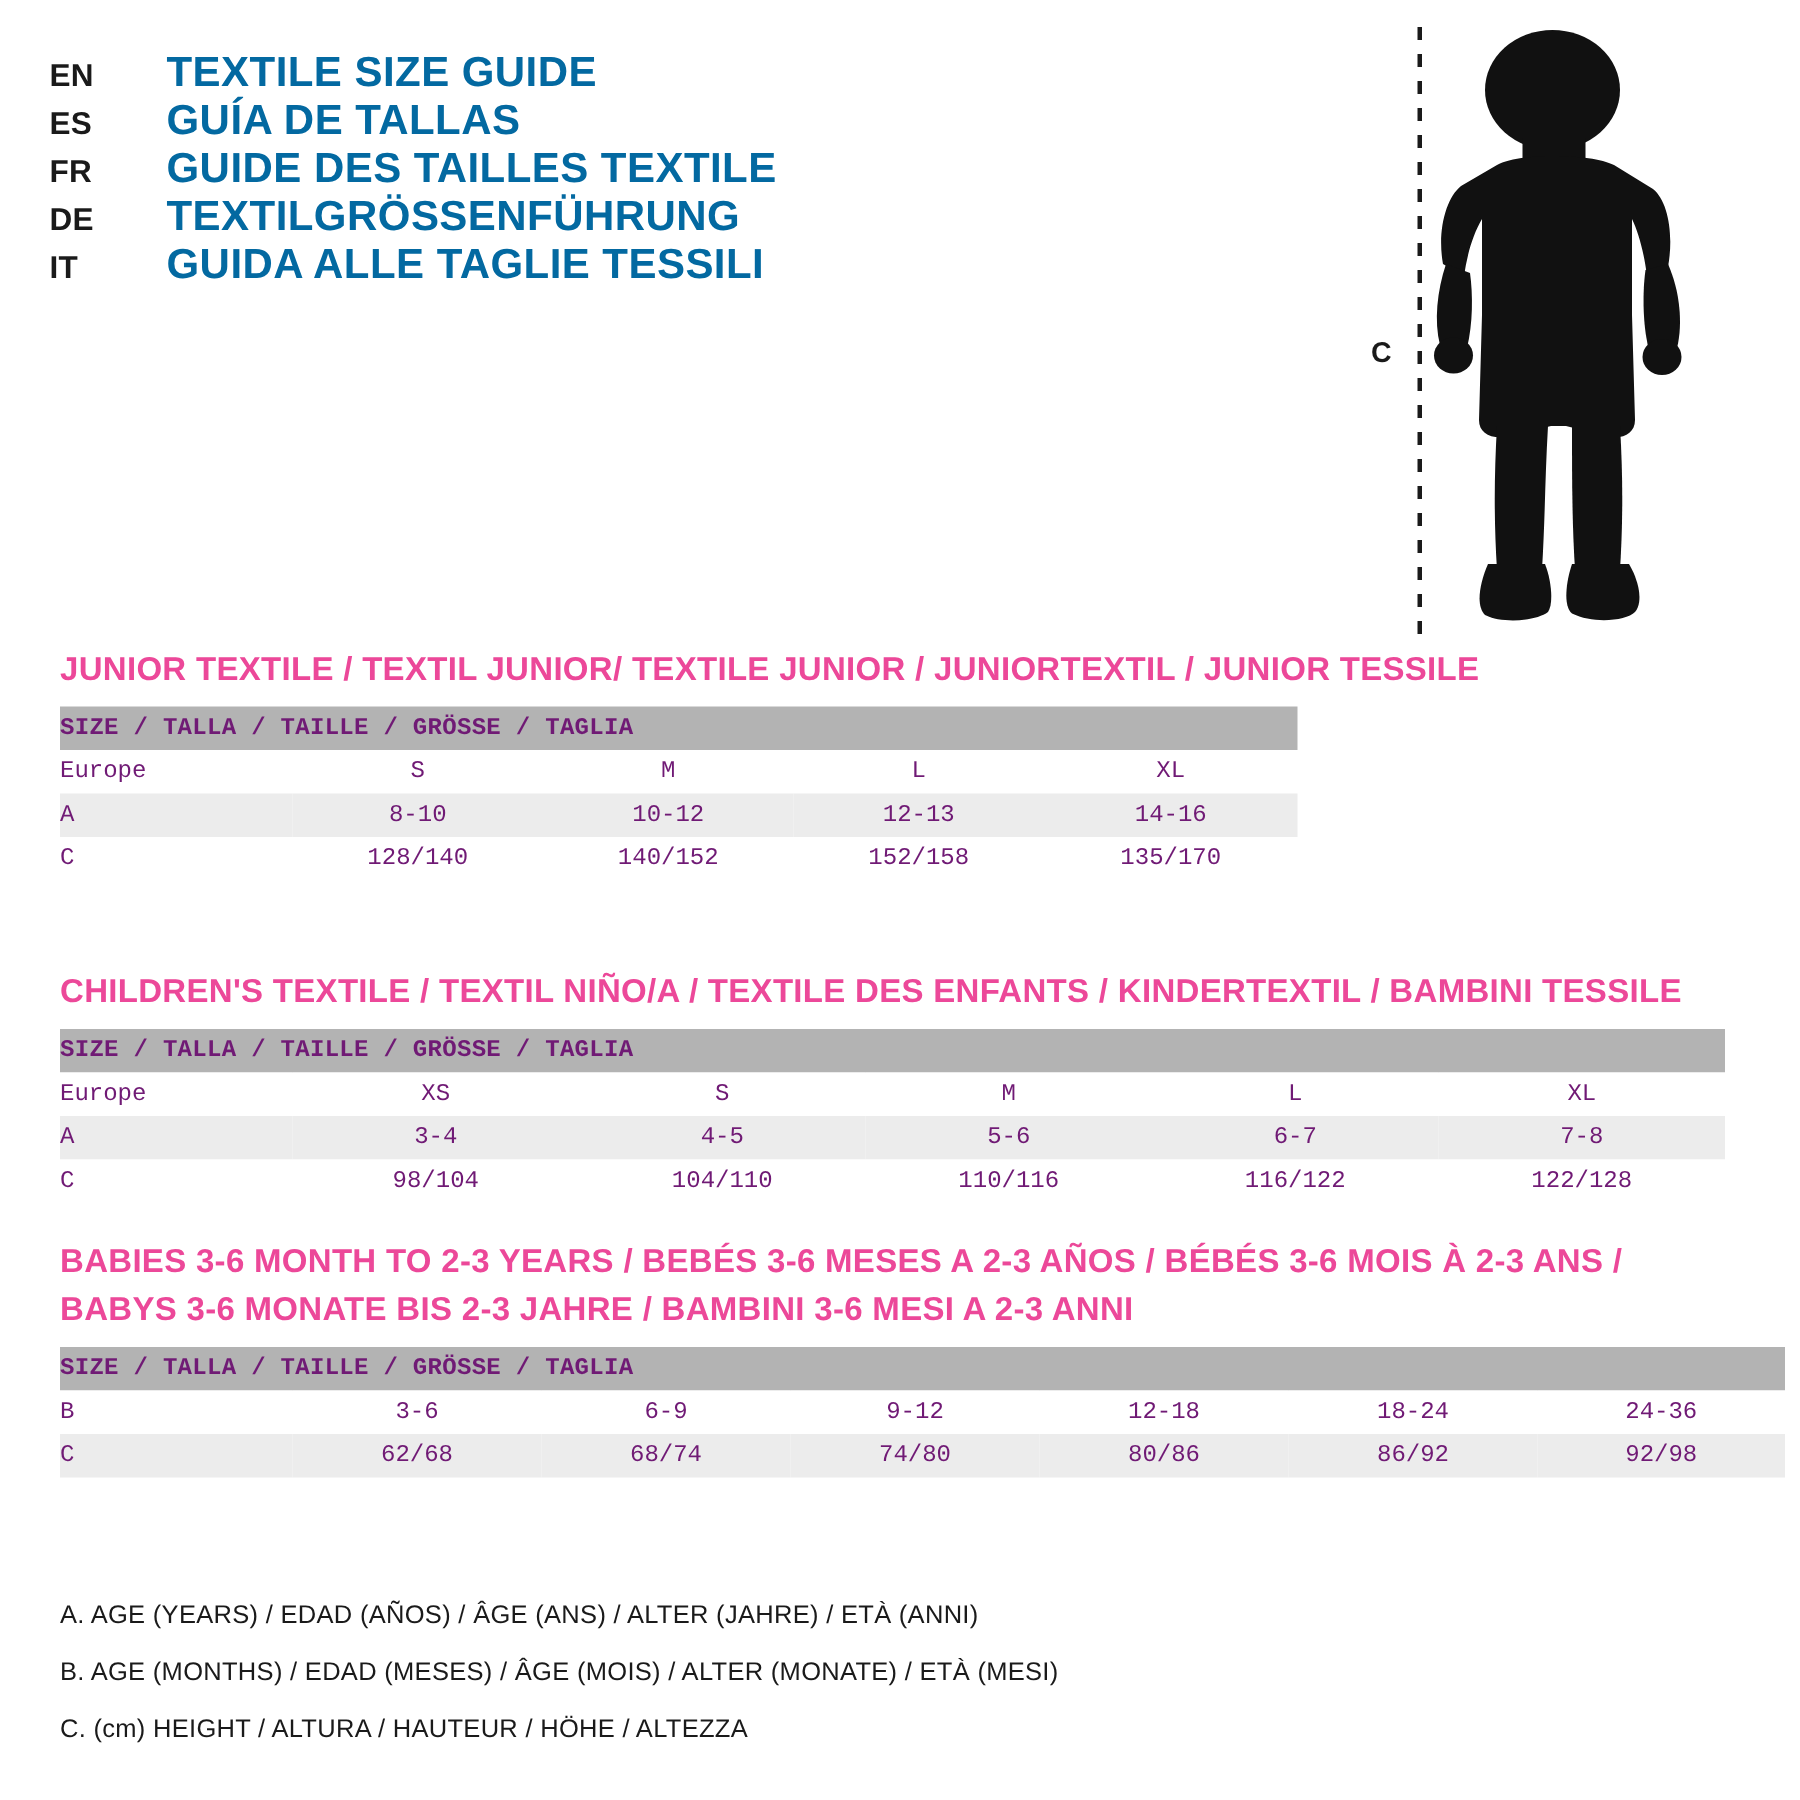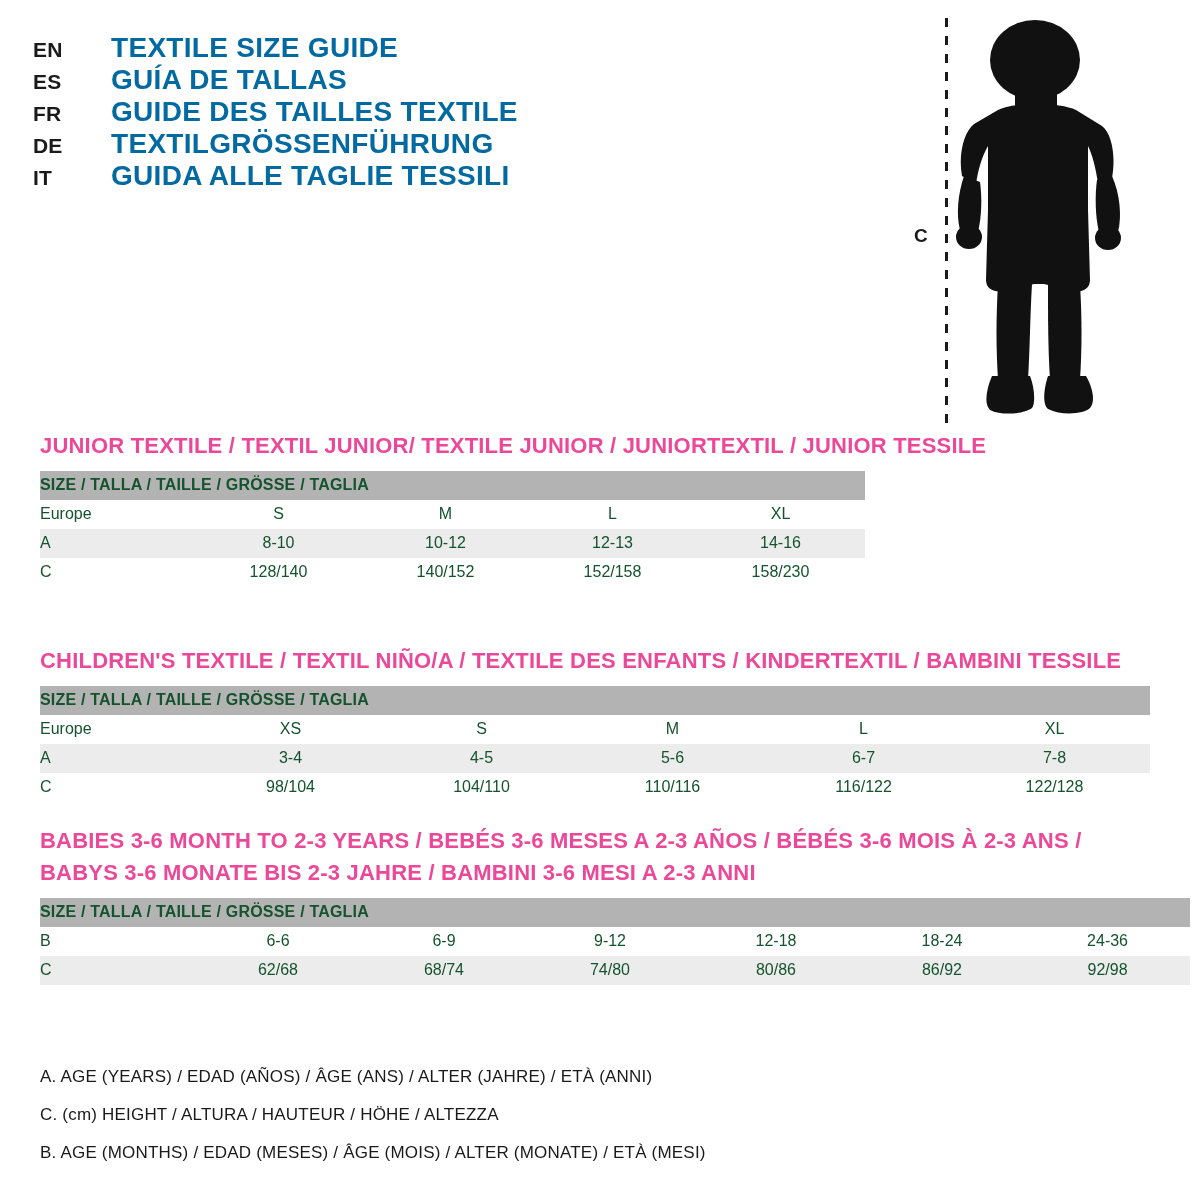--- a/index.html
+++ b/index.html
@@ -97,7 +97,8 @@
     padding: 0;
     height: 29px;
     vertical-align: middle;
-    color: #14532d;
+    color: #701a75;
+    font-family: Liberation Mono, monospace;
   }
   .band {
     background: #b3b3b3;

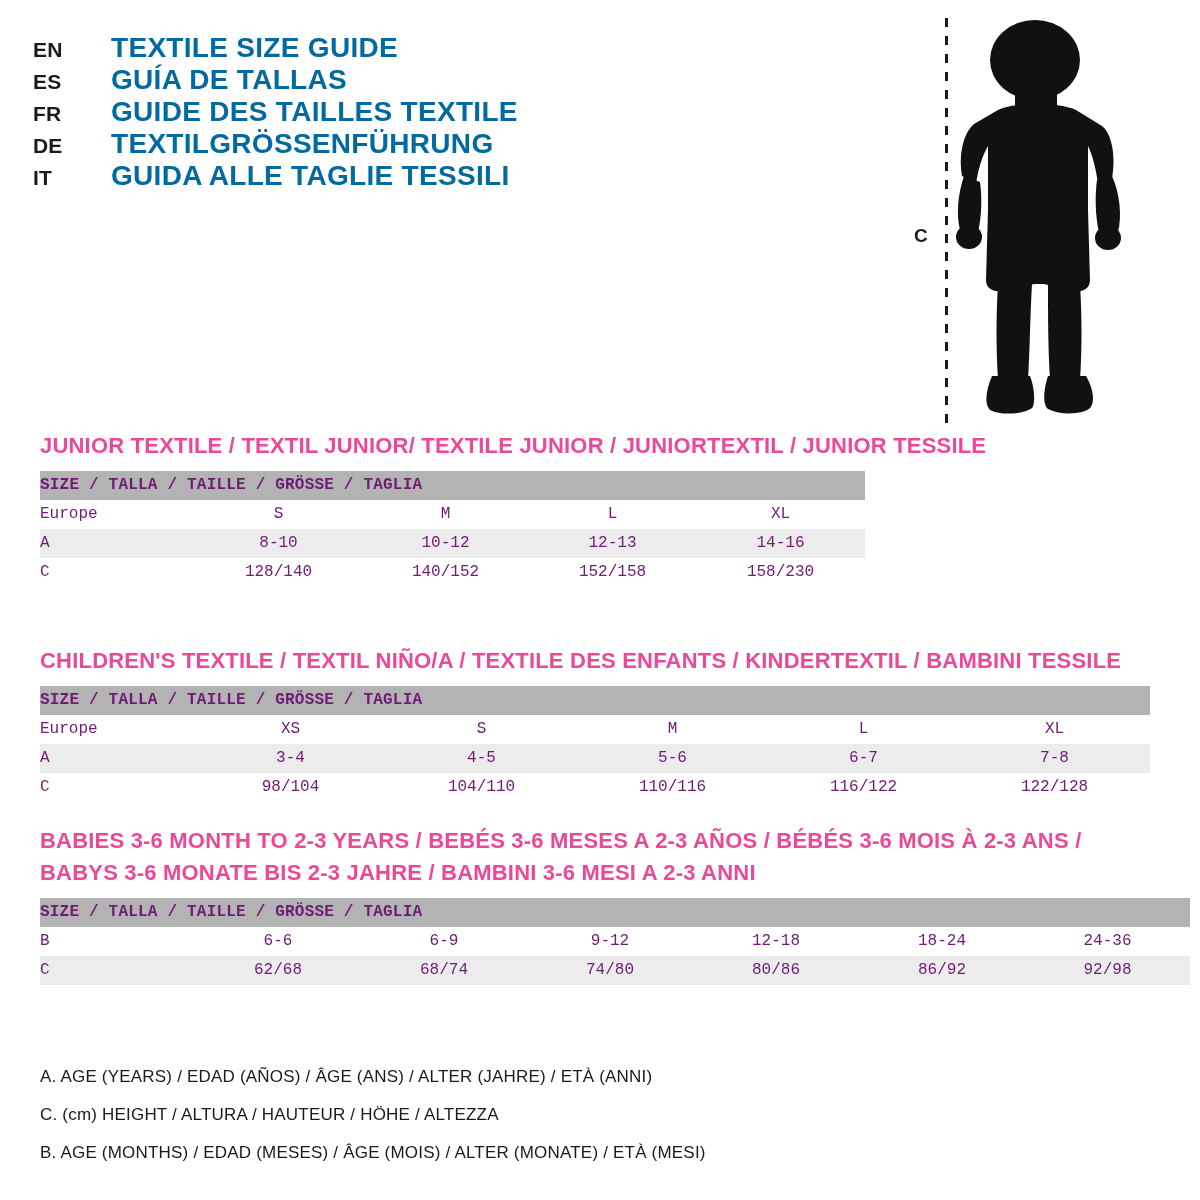--- a/index.html
+++ b/index.html
@@ -237,7 +237,7 @@
         <td class="cell-val">128/140</td>
         <td class="cell-val">140/152</td>
         <td class="cell-val">152/158</td>
-        <td class="cell-val">158/230</td>
+        <td class="cell-val">135/170</td>
       </tr>
     </tbody>
   </table>

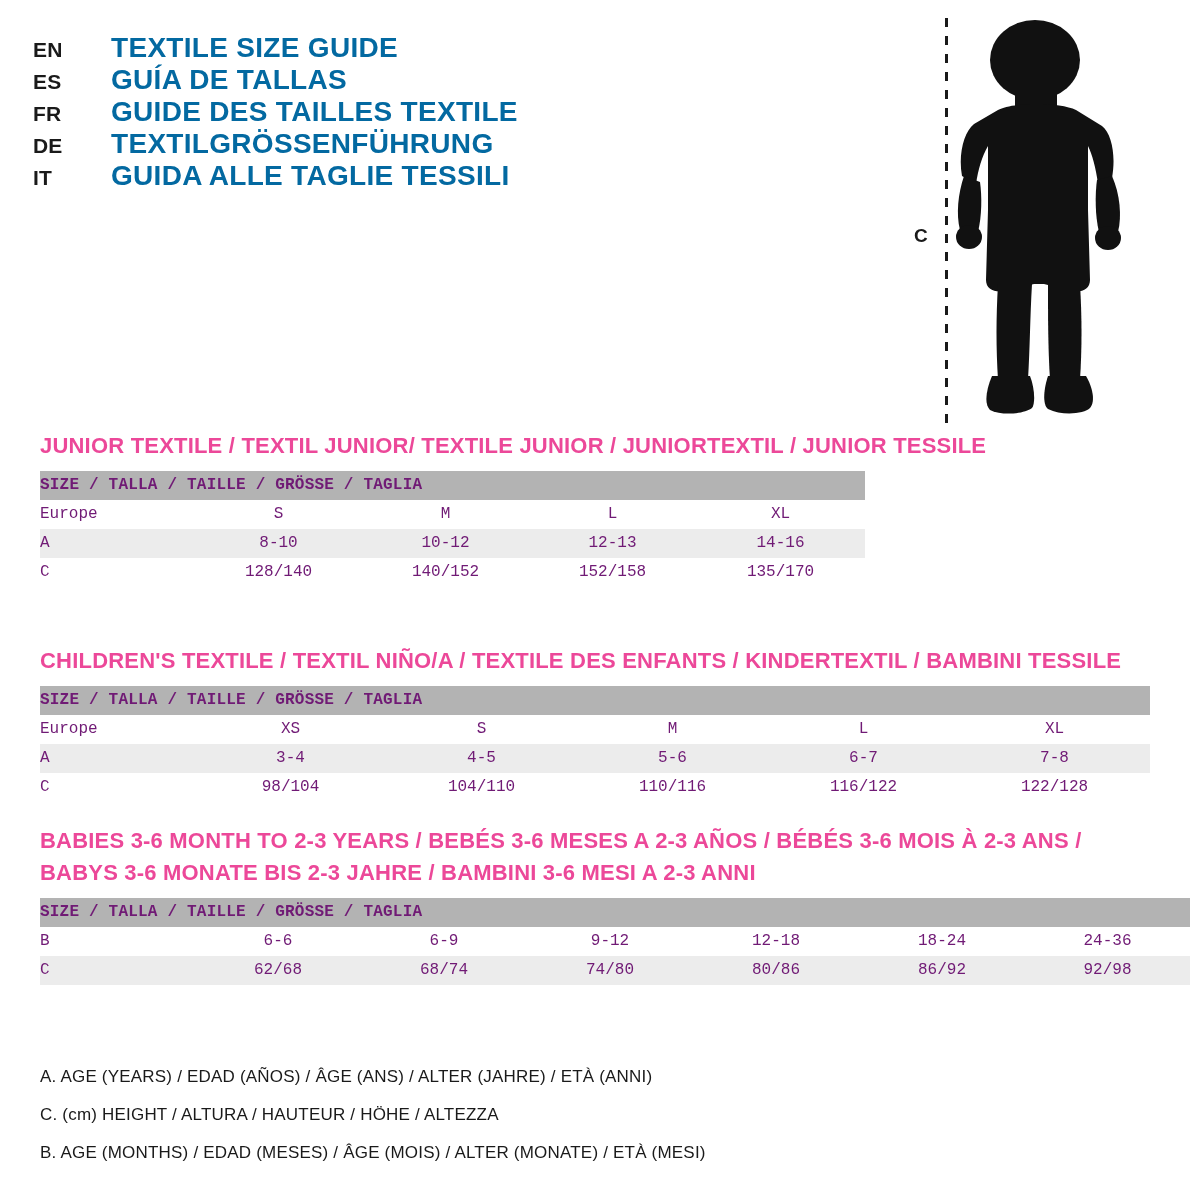--- a/index.html
+++ b/index.html
@@ -304,7 +304,7 @@
       </tr>
       <tr class="row-light">
         <td class="cell-label">B</td>
-        <td class="cell-val">6-6</td>
+        <td class="cell-val">3-6</td>
         <td class="cell-val">6-9</td>
         <td class="cell-val">9-12</td>
         <td class="cell-val">12-18</td>

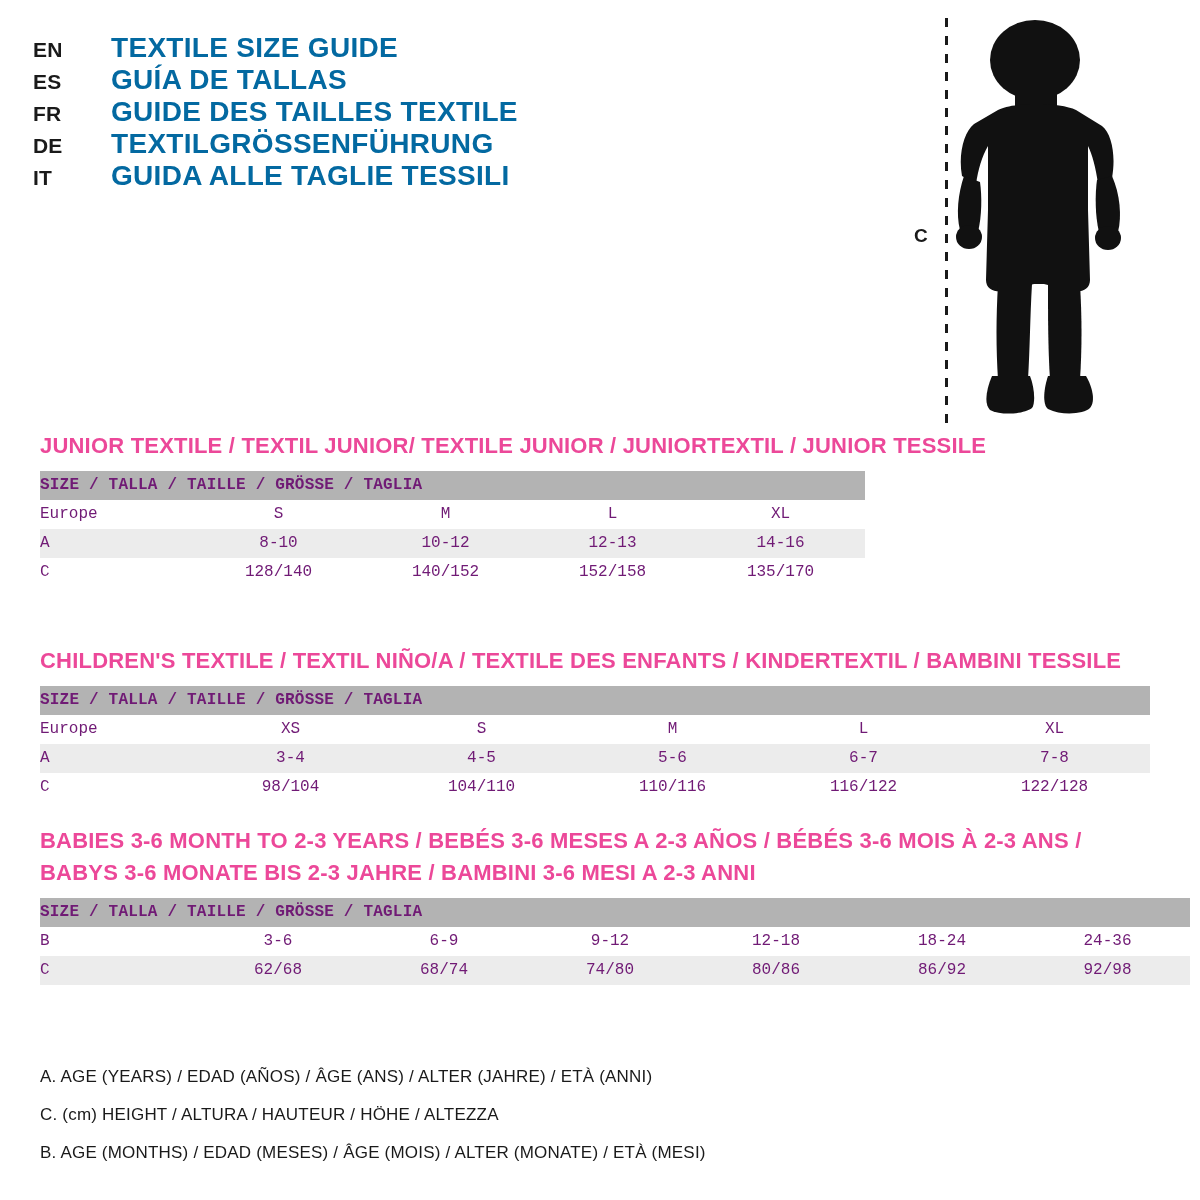--- a/index.html
+++ b/index.html
@@ -326,8 +326,8 @@
 
 <div class="footnotes">
   <div class="footnote">A. AGE (YEARS) / EDAD (AÑOS) / ÂGE (ANS) / ALTER (JAHRE) / ETÀ (ANNI)</div>
+  <div class="footnote">B. AGE (MONTHS) / EDAD (MESES) / ÂGE (MOIS) / ALTER (MONATE) / ETÀ (MESI)</div>
   <div class="footnote">C. (cm) HEIGHT / ALTURA / HAUTEUR / HÖHE / ALTEZZA</div>
-  <div class="footnote">B. AGE (MONTHS) / EDAD (MESES) / ÂGE (MOIS) / ALTER (MONATE) / ETÀ (MESI)</div>
 </div>
 
 </body></html>

